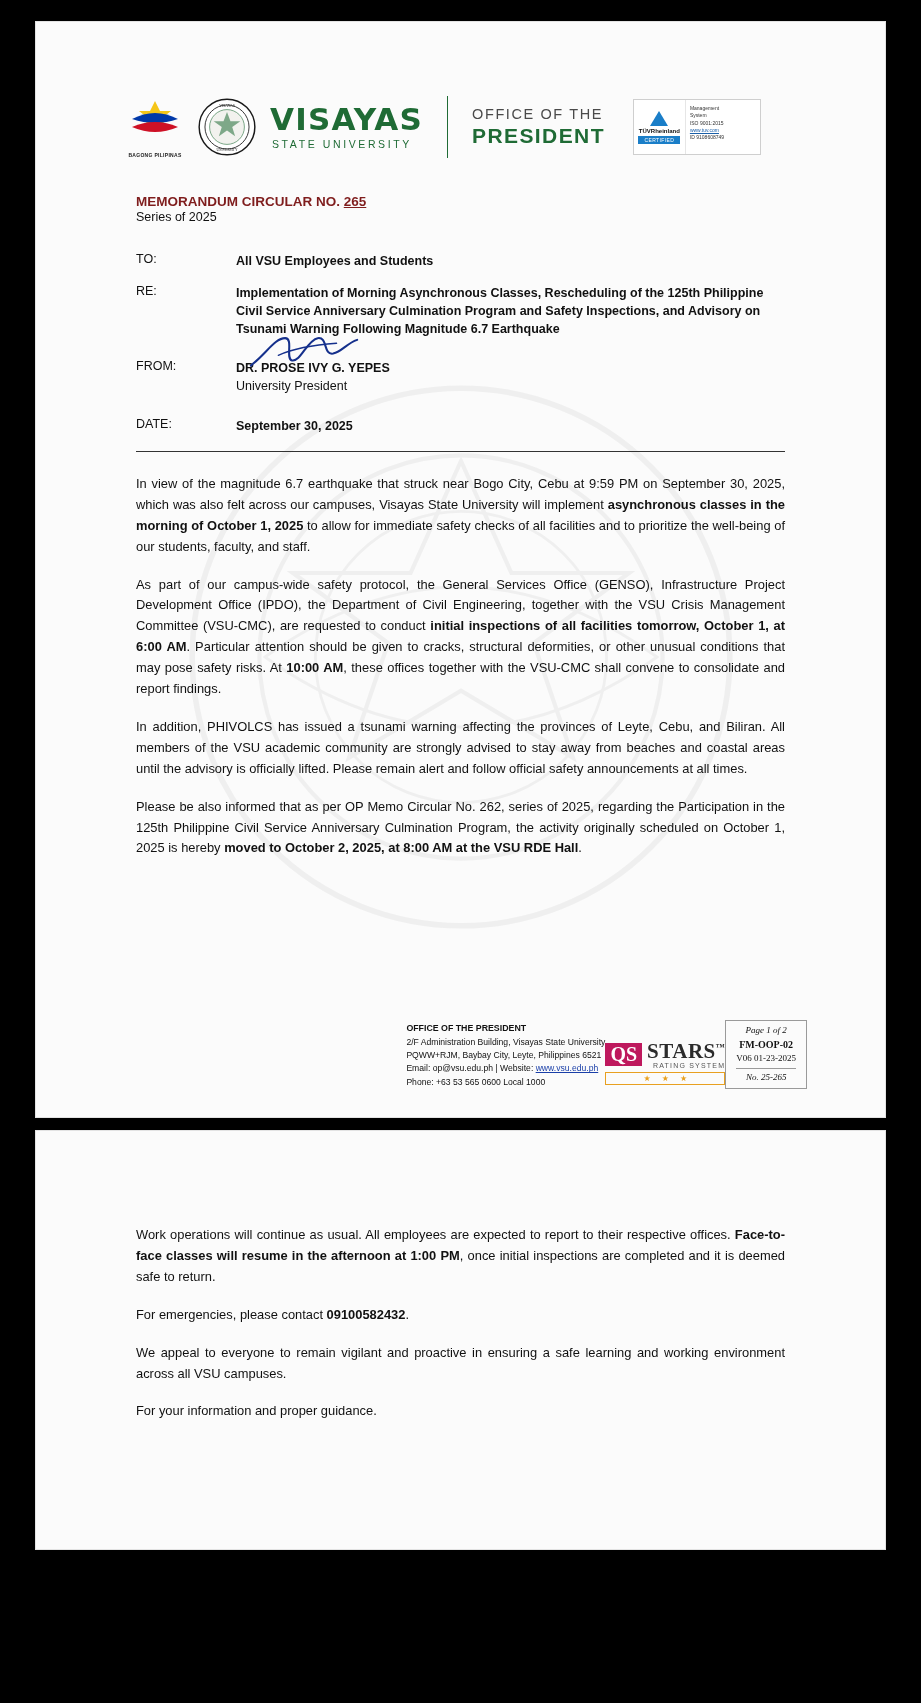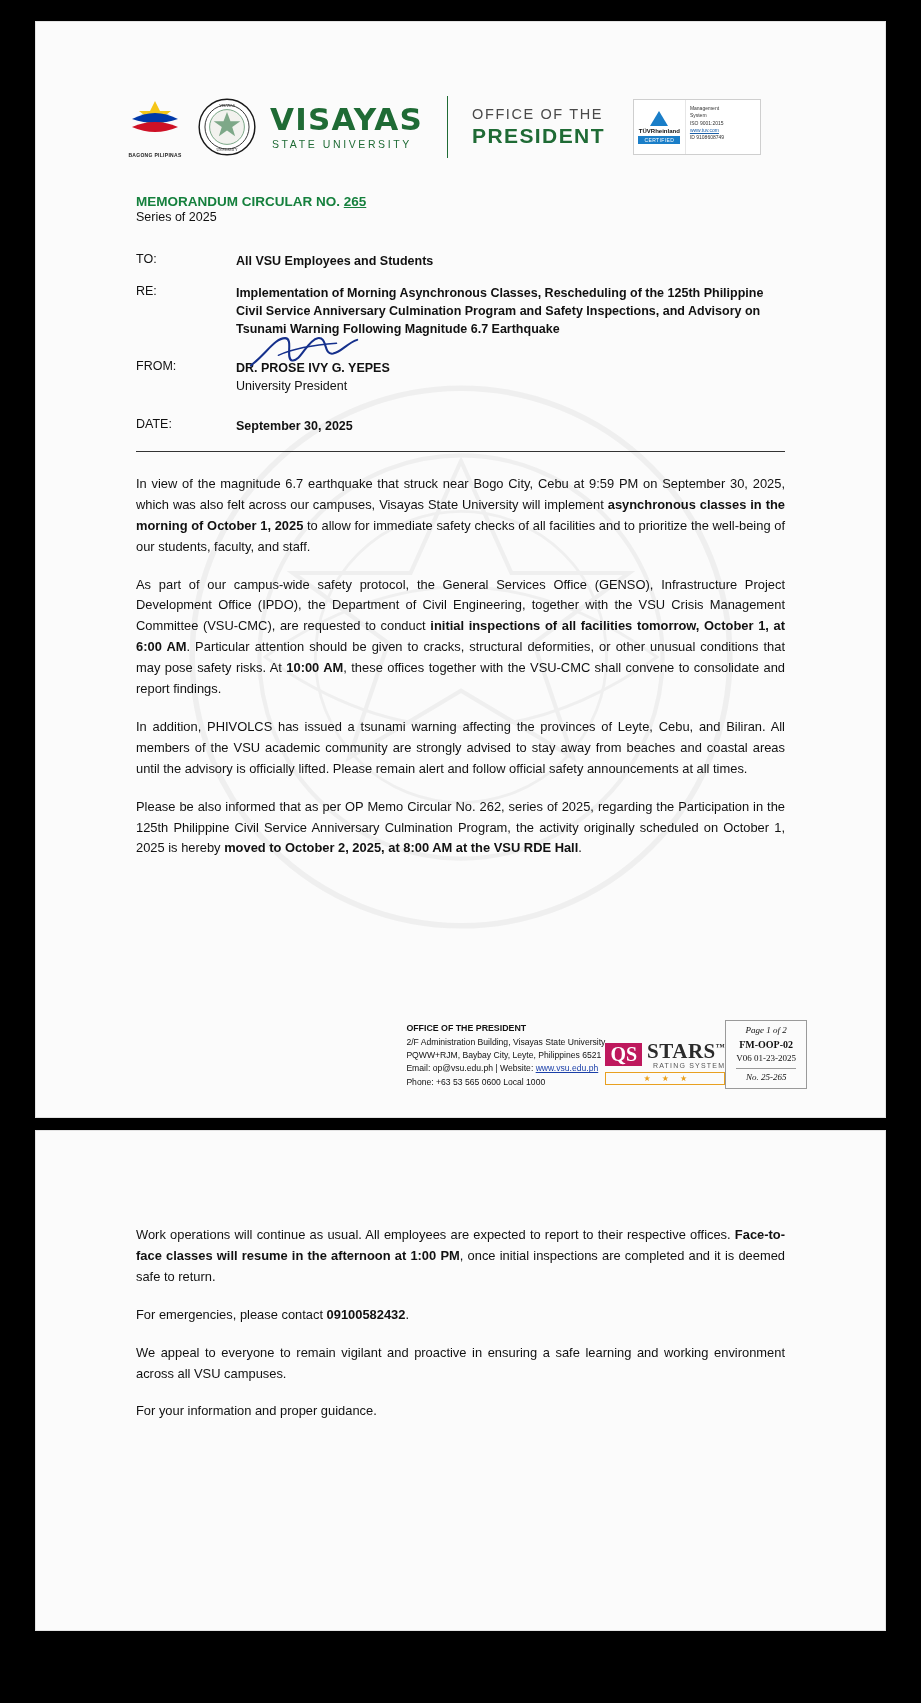--- a/index.html
+++ b/index.html
@@ -78,7 +78,7 @@
 
   
   .memo-head { margin-top: 30px; padding-left: 22px; }
-  .memo-head .mc { font-size: 13.5px; font-weight: bold; color: #15803d; }
+  .memo-head .mc { font-size: 13.5px; font-weight: bold; color: #7f1d1d; }
   .memo-head .mc u { text-decoration: underline; }
   .memo-head .series { font-size: 12.5px; color: #111; margin-top: 1px; }
 

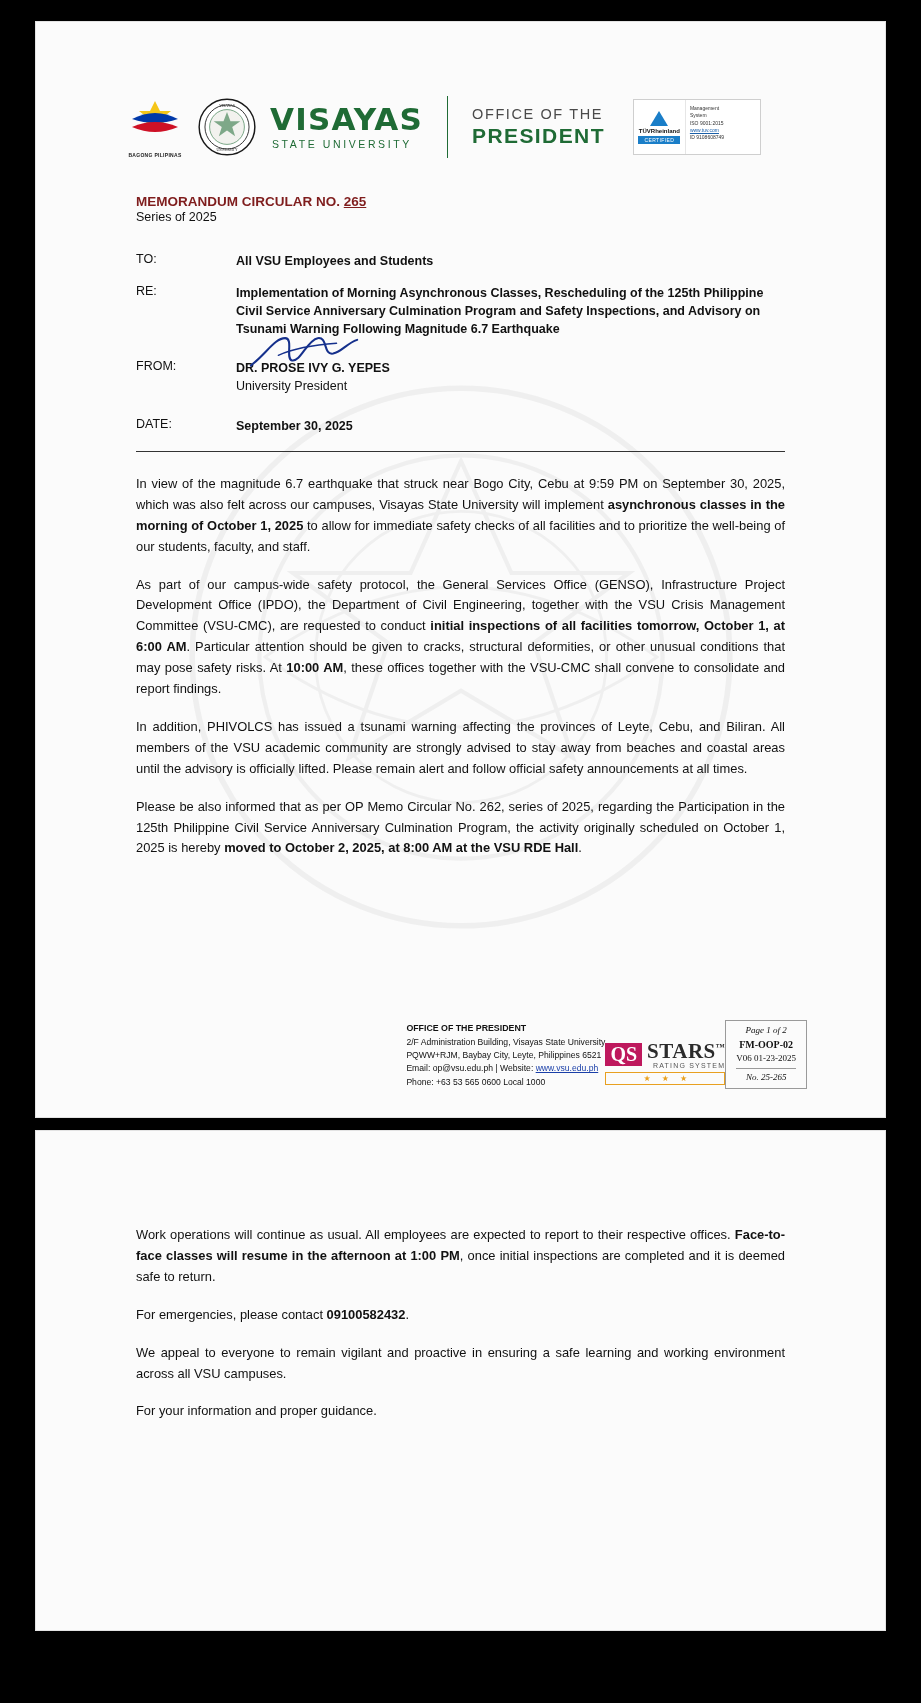--- a/index.html
+++ b/index.html
@@ -27,7 +27,7 @@
     box-shadow: 0 0 0 1px #e3e3e3;
   }
   .page-1 { height: 1095px; padding: 56px 78px 0 78px; }
-  .page-2 { height: 499px; padding: 72px 78px 0 78px; }
+  .page-2 { height: 418px; padding: 72px 78px 0 78px; }
 
   
   .watermark {

